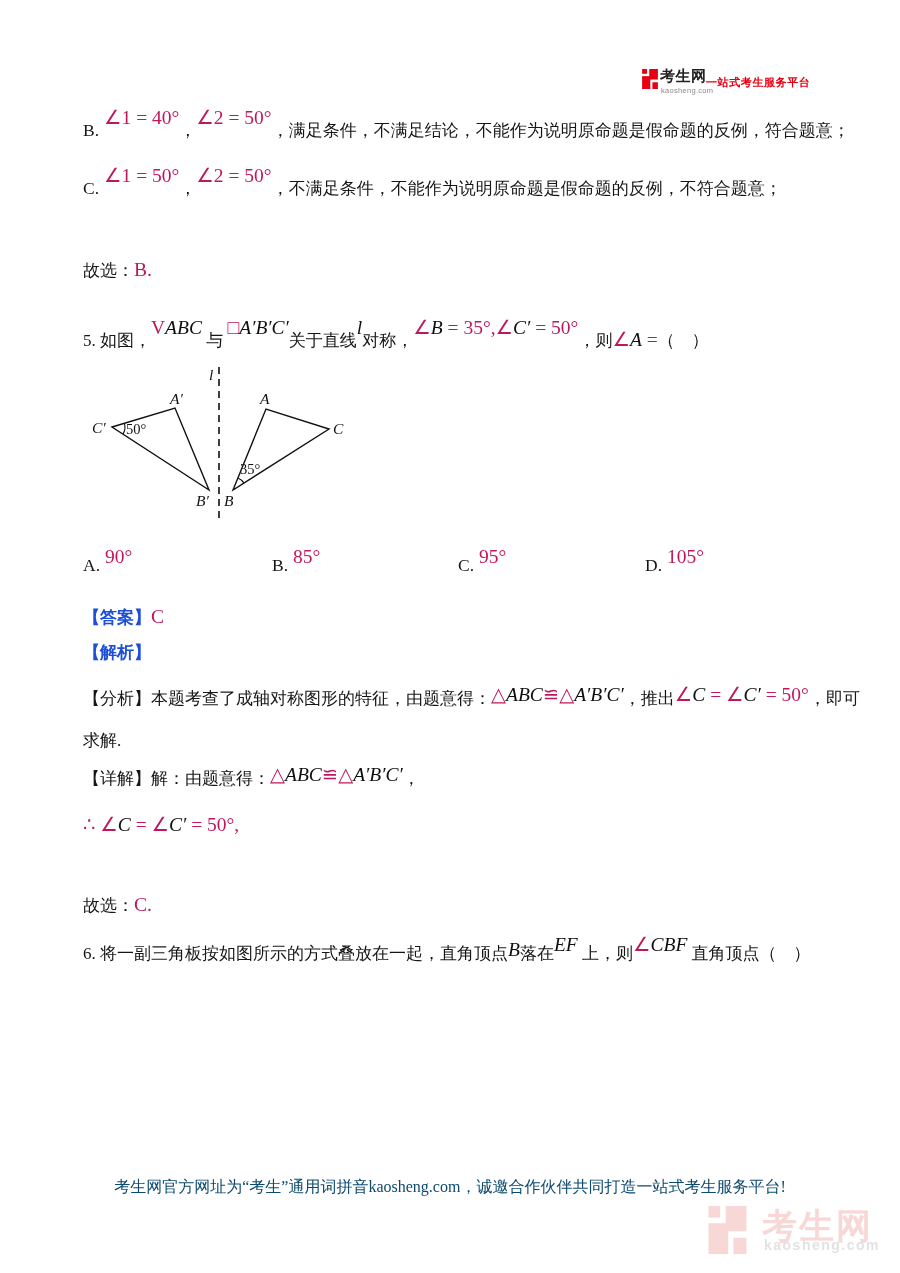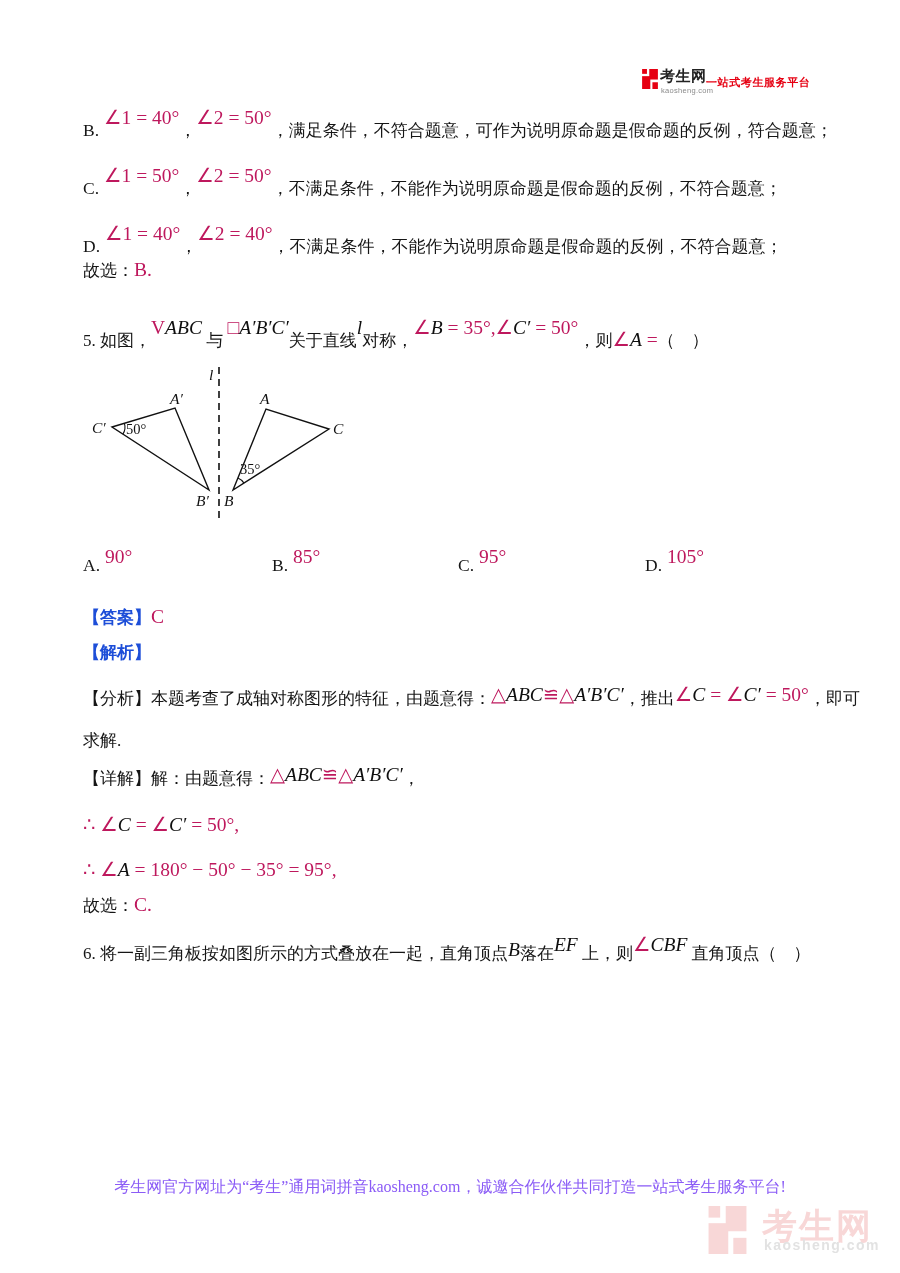--- a/index.html
+++ b/index.html
@@ -51,7 +51,7 @@
     <div class="brand-tagline">一站式考生服务平台</div>
   </div>
 
-  <div class="line" style="left:83px; top:115px;"><span class="lbl">B.</span><span class="m r">∠1 = 40°</span><span class="cn">，</span><span class="m r">∠2 = 50°</span><span class="cn">，满足条件，不符合题意，可作为说明原命题是假命题的反例，符合题意；</span></div>
+  <div class="line" style="left:83px; top:115px;"><span class="lbl">B.</span><span class="m r">∠1 = 40°</span><span class="cn">，</span><span class="m r">∠2 = 50°</span><span class="cn">，满足条件，不满足结论，不能作为说明原命题是假命题的反例，符合题意；</span></div>
   <div class="line" style="left:83px; top:173px;"><span class="lbl">C.</span><span class="m r">∠1 = 50°</span><span class="cn">，</span><span class="m r">∠2 = 50°</span><span class="cn">，不满足条件，不能作为说明原命题是假命题的反例，不符合题意；</span></div>
   <div class="line" style="left:83px; top:231px;"><span class="lbl">D.</span><span class="m r">∠1 = 40°</span><span class="cn">，</span><span class="m r">∠2 = 40°</span><span class="cn">，不满足条件，不能作为说明原命题是假命题的反例，不符合题意；</span></div>
   <div class="line" style="left:83px; top:255px;text-align:right;"><span class="cn">故选：</span><span class="m">B.</span></div>

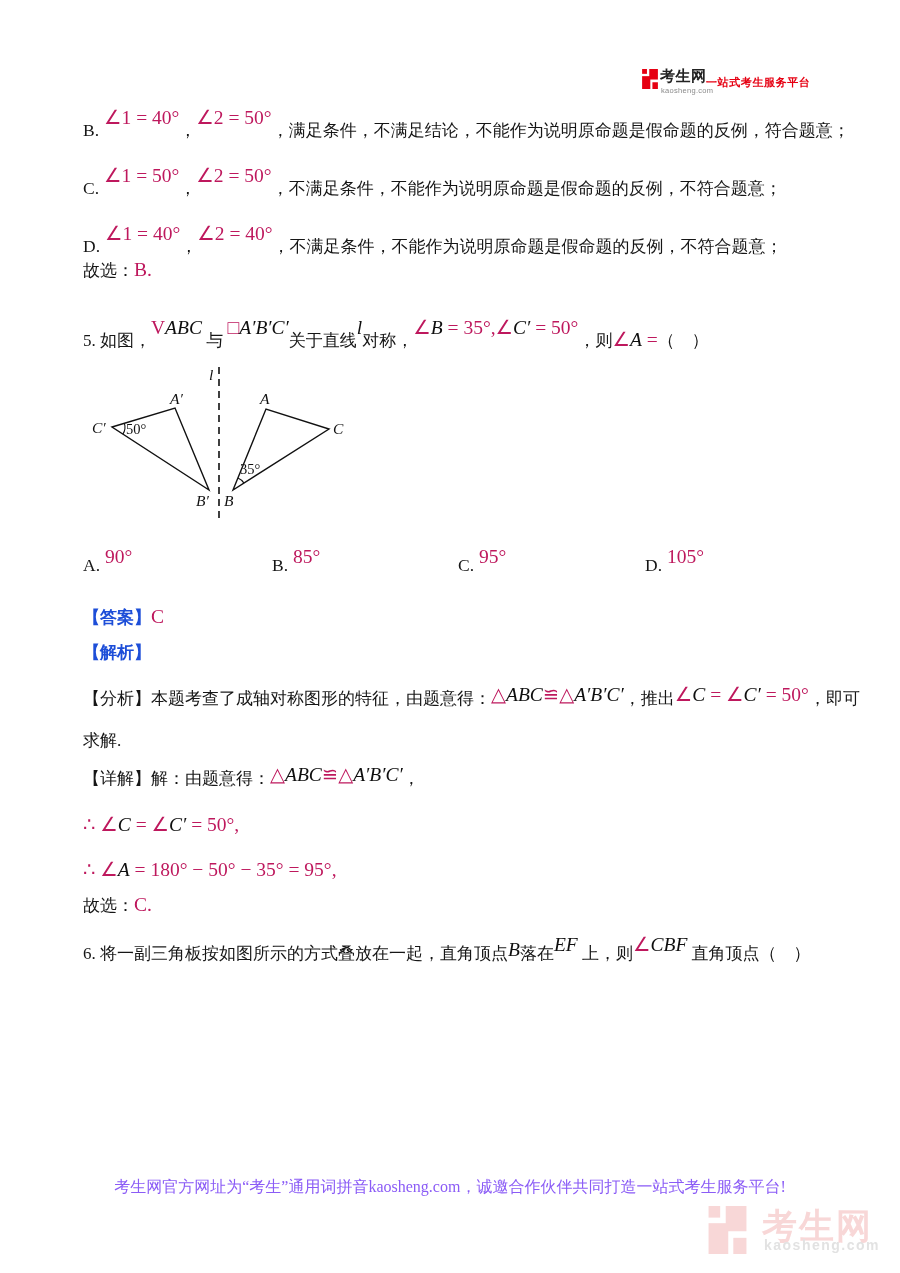--- a/index.html
+++ b/index.html
@@ -53,7 +53,6 @@
 
   <div class="line" style="left:83px; top:115px;"><span class="lbl">B.</span><span class="m r">∠1 = 40°</span><span class="cn">，</span><span class="m r">∠2 = 50°</span><span class="cn">，满足条件，不满足结论，不能作为说明原命题是假命题的反例，符合题意；</span></div>
   <div class="line" style="left:83px; top:173px;"><span class="lbl">C.</span><span class="m r">∠1 = 50°</span><span class="cn">，</span><span class="m r">∠2 = 50°</span><span class="cn">，不满足条件，不能作为说明原命题是假命题的反例，不符合题意；</span></div>
-  <div class="line" style="left:83px; top:231px;"><span class="lbl">D.</span><span class="m r">∠1 = 40°</span><span class="cn">，</span><span class="m r">∠2 = 40°</span><span class="cn">，不满足条件，不能作为说明原命题是假命题的反例，不符合题意；</span></div>
   <div class="line" style="left:83px; top:255px;text-align:right;"><span class="cn">故选：</span><span class="m">B.</span></div>
 
   <div class="line" style="left:83px; top:325px;"><span class="cn">5. 如图，</span><span class="m r">V</span><span class="mi r">ABC</span><span class="cn"> 与 </span><span class="m r">□</span><span class="mi r">A′B′C′</span><span class="cn">关于直线</span><span class="mi r">l</span><span class="cn">对称，</span><span class="m r">∠</span><span class="mi r">B</span><span class="m r"> = 35°,</span><span class="m r">∠</span><span class="mi r">C′</span><span class="m r"> = 50°</span><span class="cn">，则</span><span class="m">∠</span><span class="mi">A</span><span class="m"> =</span><span class="cn">（　）</span></div>

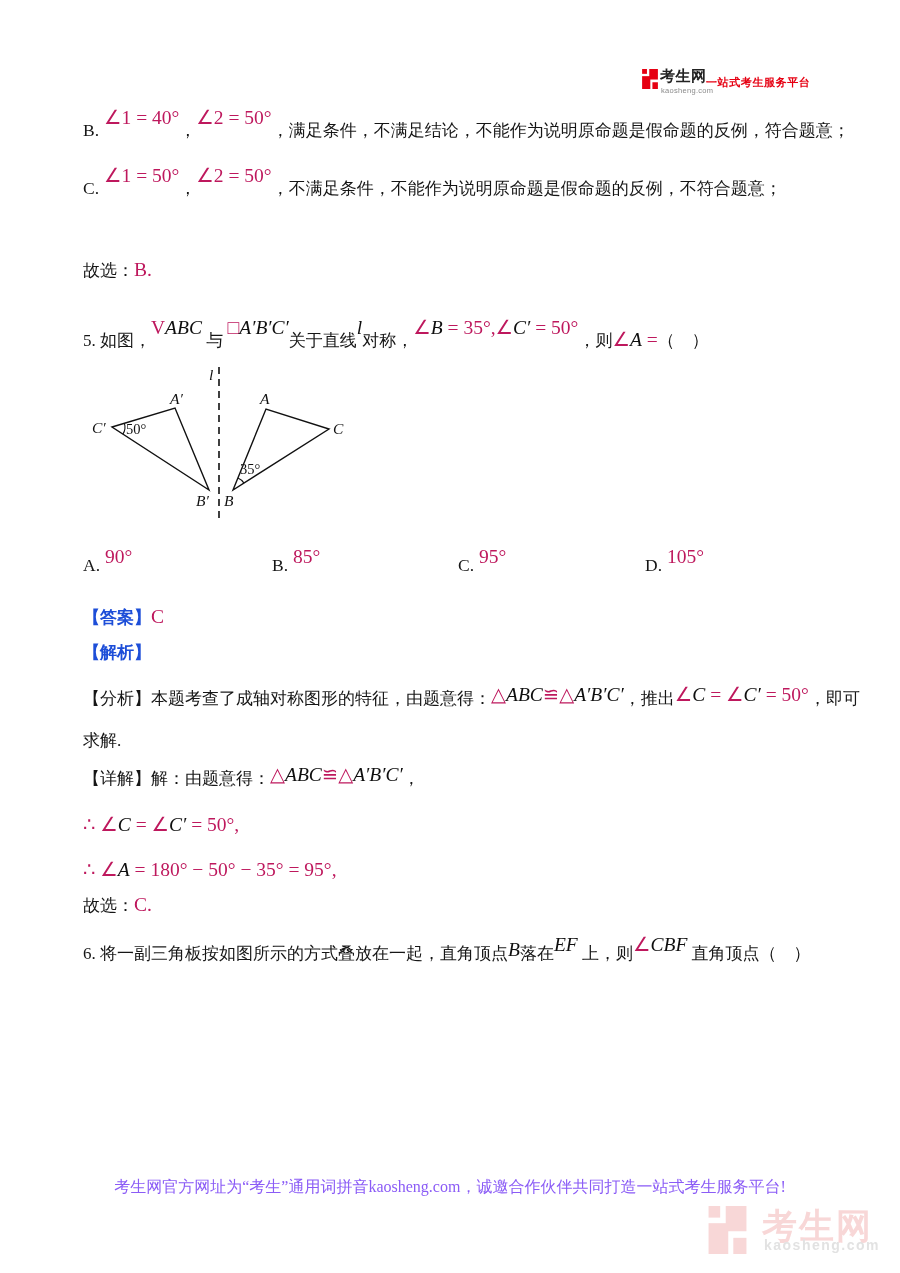--- a/index.html
+++ b/index.html
@@ -85,7 +85,6 @@
   <div class="line" style="left:83px; top:726px;"><span class="cn">求解.</span></div>
   <div class="line" style="left:83px; top:763px;"><span class="cn">【详解】解：由题意得：</span><span class="m r2">△</span><span class="mi r2">ABC</span><span class="m r2">≌△</span><span class="mi r2">A′B′C′</span><span class="cn">，</span></div>
   <div class="line" style="left:83px; top:810px;"><span class="m">∴ </span><span class="m">∠</span><span class="mi">C</span><span class="m"> = </span><span class="m">∠</span><span class="mi">C′</span><span class="m"> = 50°</span><span class="m">,</span></div>
-  <div class="line" style="left:83px; top:855px;"><span class="m">∴ </span><span class="m">∠</span><span class="mi">A</span><span class="m"> = 180° − 50° − 35° = 95°</span><span class="m">,</span></div>
   <div class="line" style="left:83px; top:890px;"><span class="cn">故选：</span><span class="m">C.</span></div>
 
   <div class="line" style="left:83px; top:938px;"><span class="cn">6. 将一副三角板按如图所示的方式叠放在一起，直角顶点</span><span class="mi r2">B</span><span class="cn">落在</span><span class="mi r3">EF</span><span class="cn"> 上，则</span><span class="m r3">∠</span><span class="mi r3">CBF</span><span class="cn"> 直角顶点（　）</span></div>

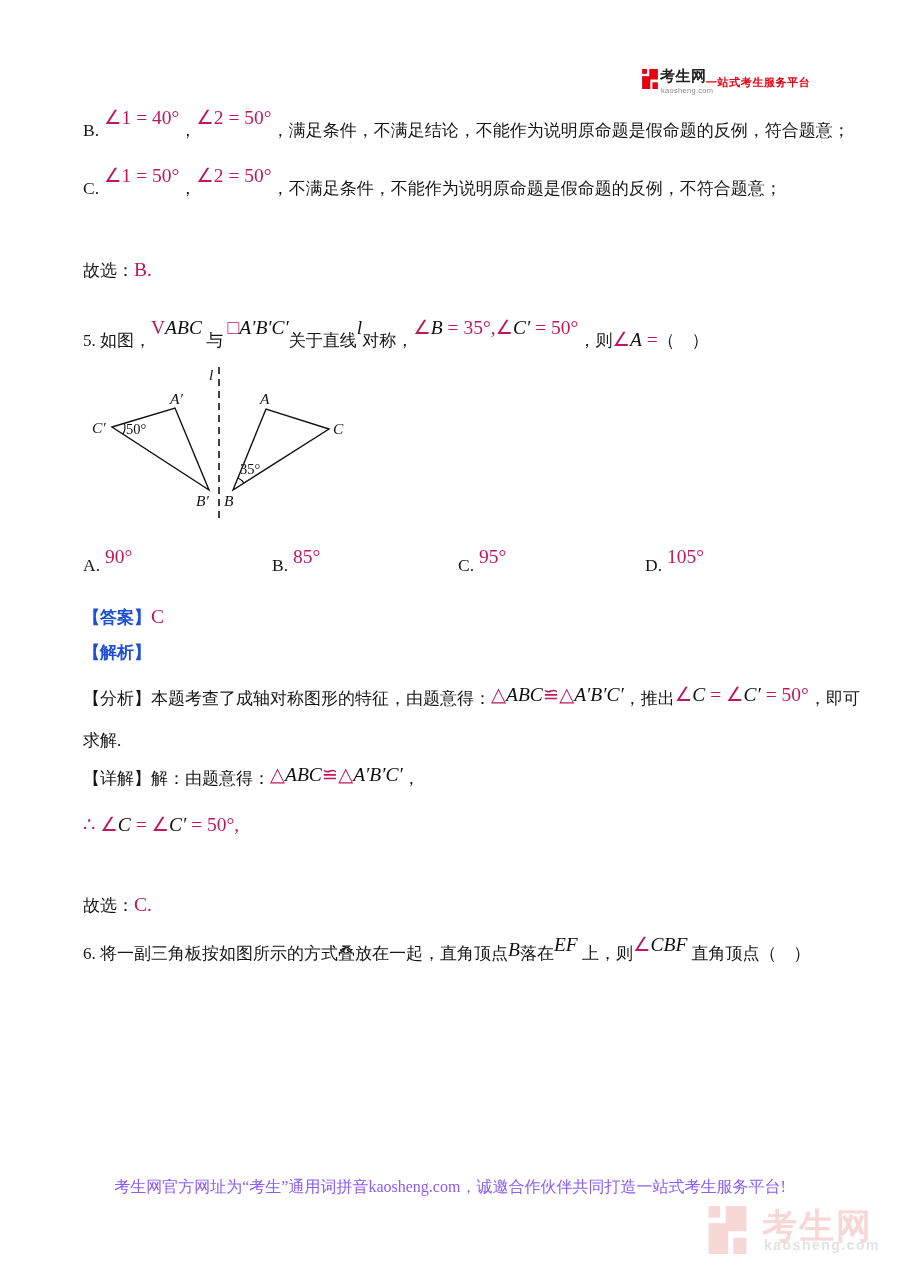--- a/index.html
+++ b/index.html
@@ -27,7 +27,7 @@
   .fig-deg { font-family:"Liberation Serif", serif; font-size:14.5px; fill:#111; }
   
   .footer { position:absolute; left:0; top:1177px; width:900px; text-align:center;
-            font-size:16px; color:#8b5cf6; }
+            font-size:16px; color:#0c4a6e; }
   
   .wm-brand { position:absolute; left:762px; top:1203px; font-family:"Liberation Sans", sans-serif;
               font-size:35px; font-weight:bold; color:#f8d7d7; letter-spacing:2px; }

